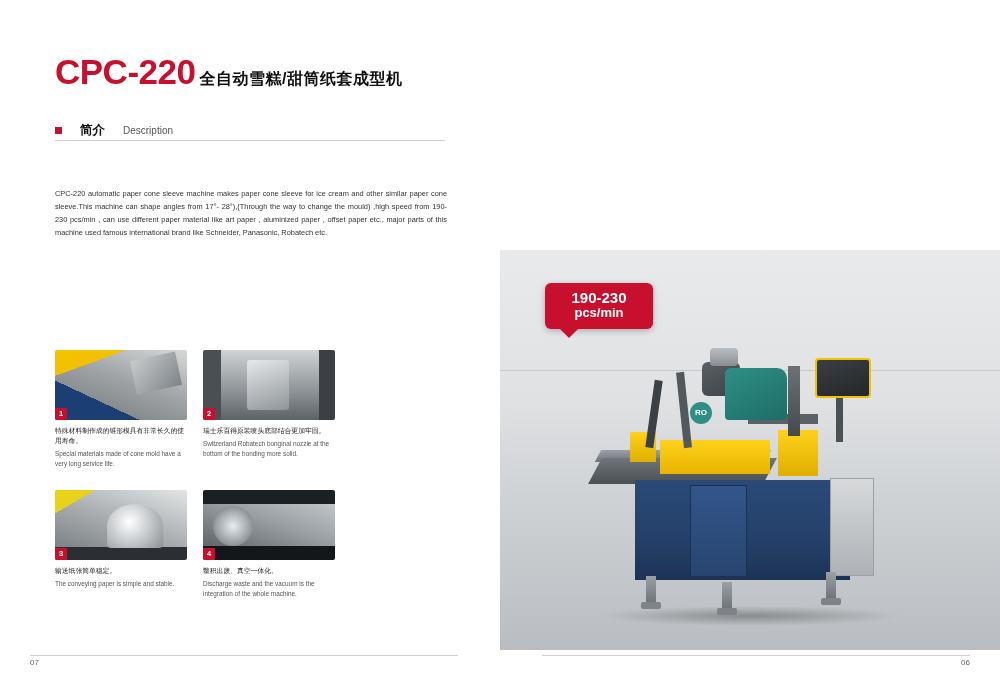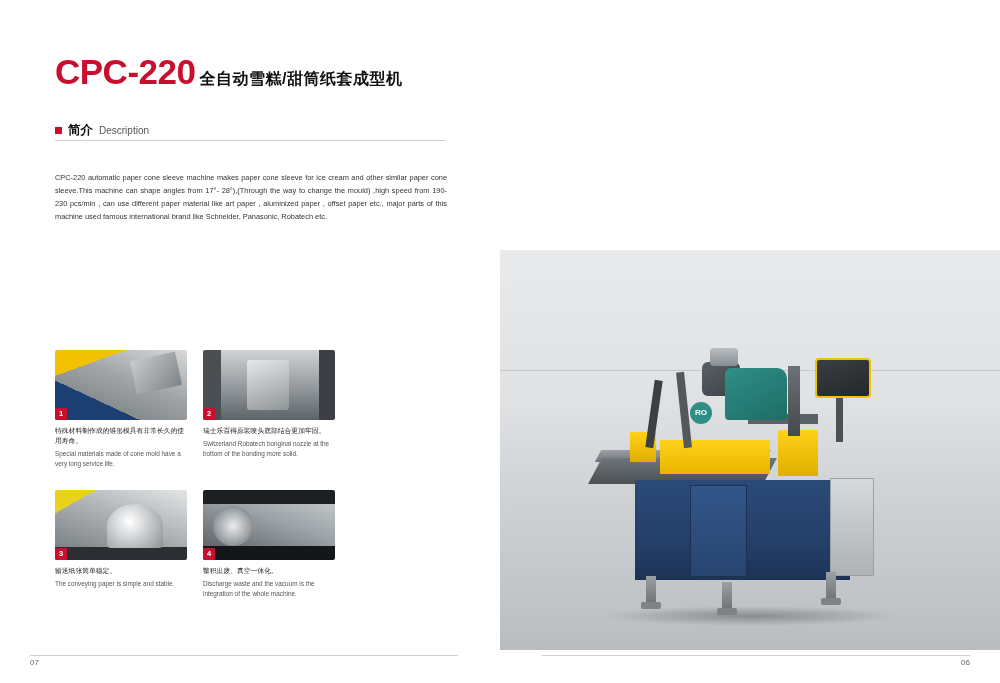--- a/index.html
+++ b/index.html
@@ -28,7 +28,7 @@
   .subtitle{
     font-size:9.5px;color:#333;letter-spacing:0.3px;margin-top:2px;
   }
-  .sec-head{position:absolute;left:55px;top:122px;display:flex;align-items:center;gap:6px;}
+  .sec-head{position:absolute;left:55px;top:122px;display:flex;align-items:center;gap:18px;}
   .sq{width:7px;height:7px;background:#c8102e;display:inline-block;}
   .sec-cn{font-size:12.5px;font-weight:bold;color:#111;}
   .sec-en{font-size:10px;color:#555;}

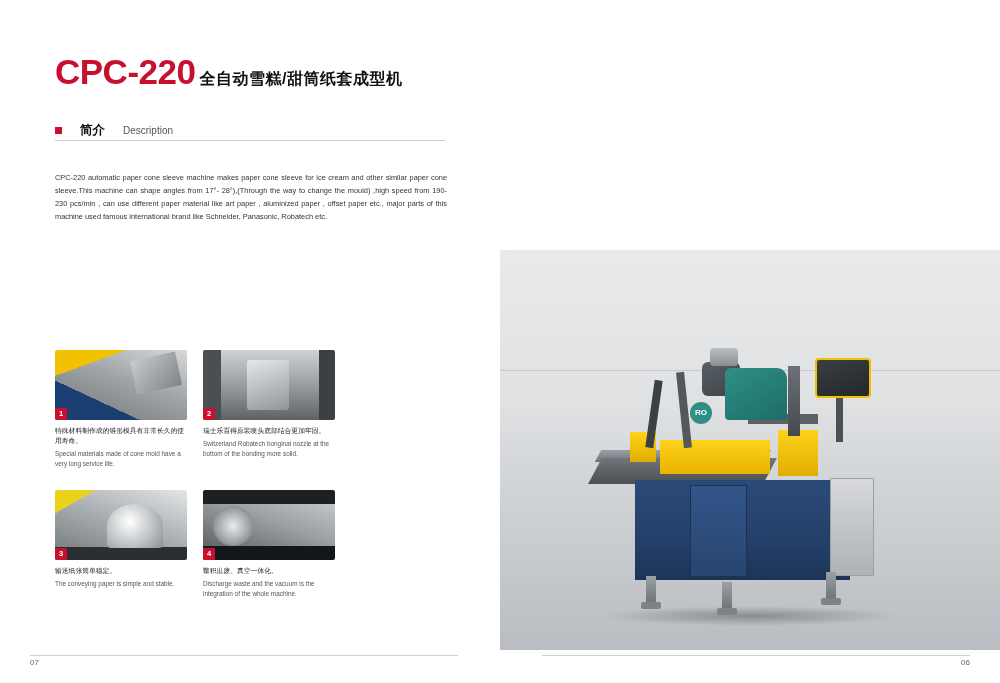--- a/index.html
+++ b/index.html
@@ -39,7 +39,7 @@
     font-size:7.4px;line-height:1.75;color:#333;text-align:justify;
   }
   .para.cn{top:148px;}
-  .para.en{top:172px;}
+  .para.en{top:188px;}
 
   
   .photos{position:absolute;left:55px;top:350px;width:280px;}

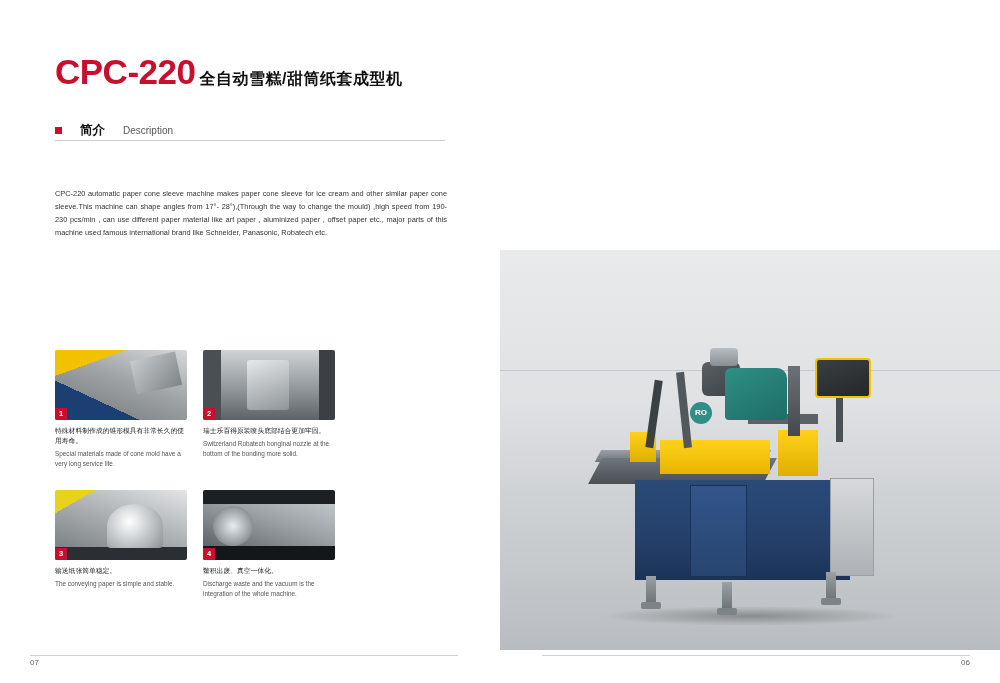--- a/index.html
+++ b/index.html
@@ -263,6 +263,10 @@
     </div>
   </div>
 
+  <div class="badge">
+    <div class="b1">190-230</div>
+    <div class="b2">pcs/min</div>
+  </div>
 
 </div>
 

